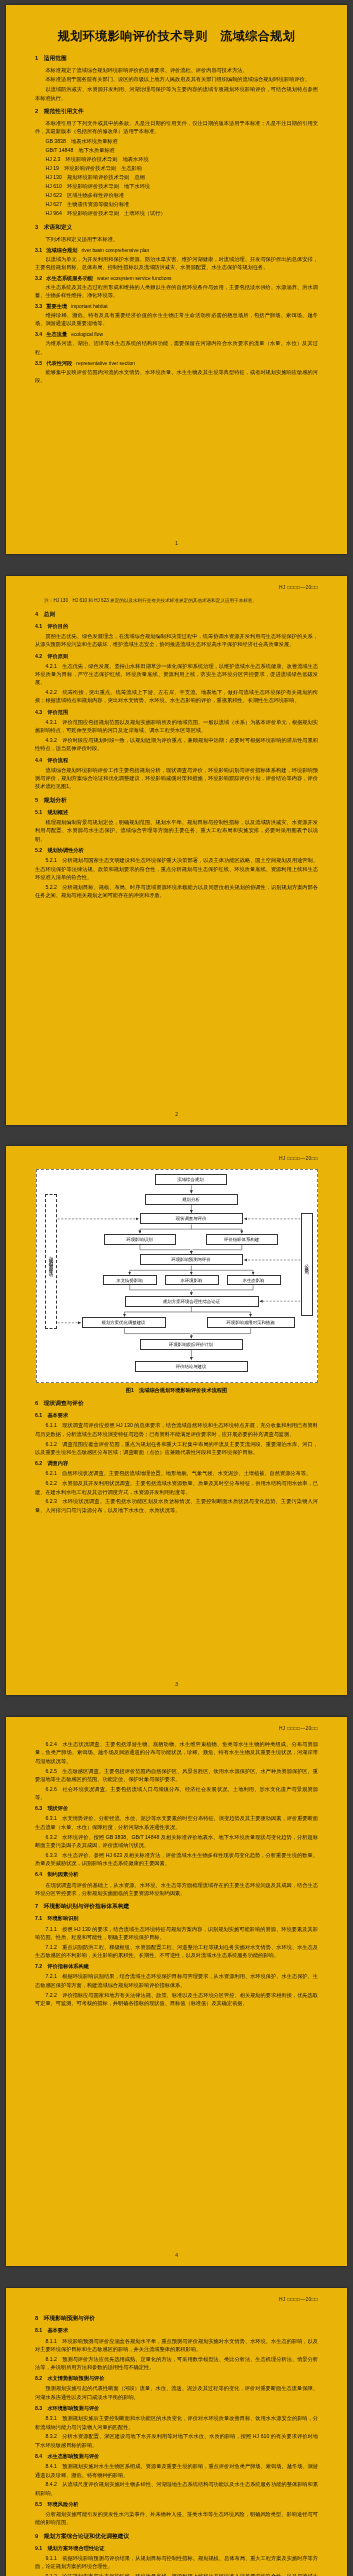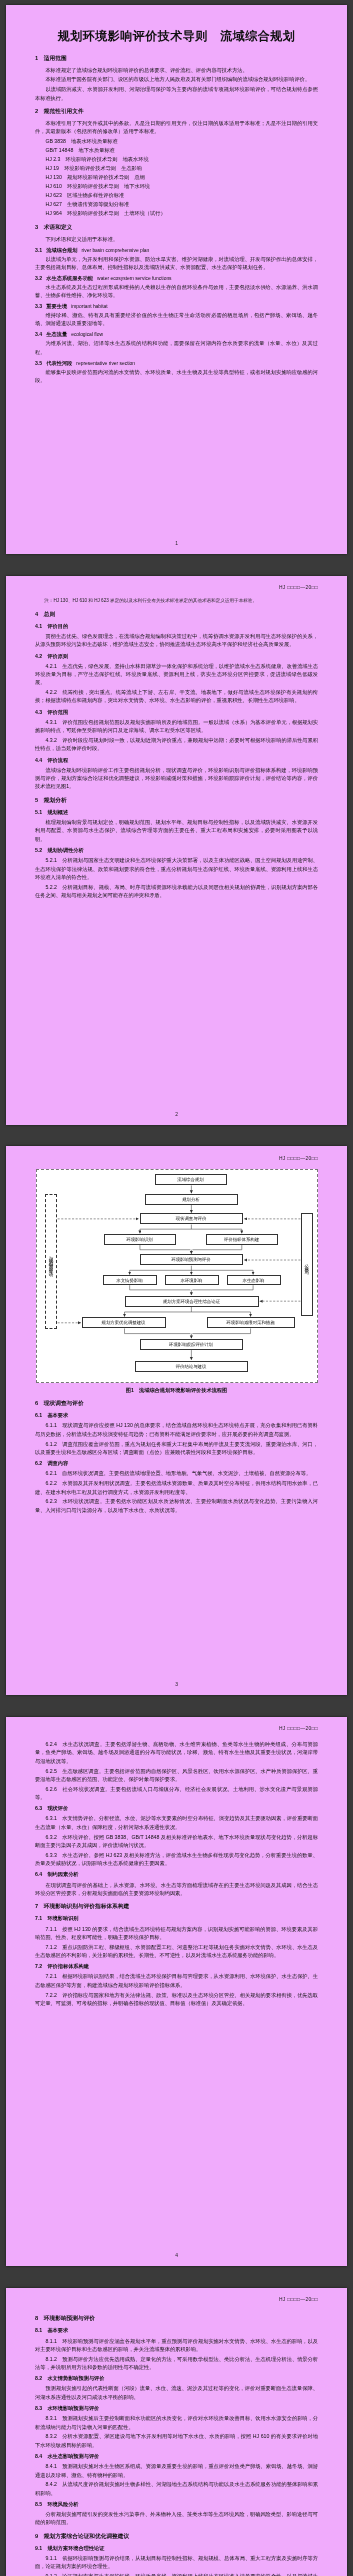--- a/index.html
+++ b/index.html
@@ -14,7 +14,7 @@
   .page {
     width: 341px;
     height: 549px;
-    background: #f0abfc;
+    background: #eab308;
     margin: 0 auto 21.6px auto;
     position: relative;
     padding: 21.6px 29px 20.6px 29px;

